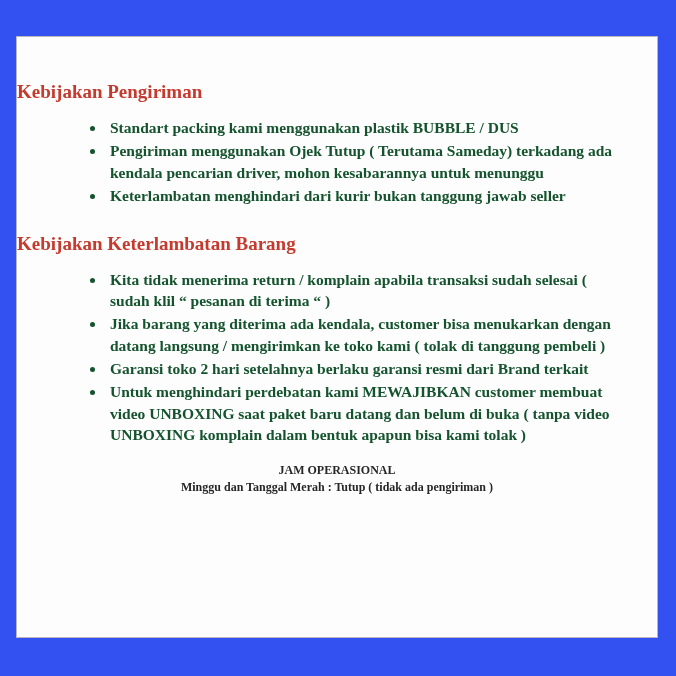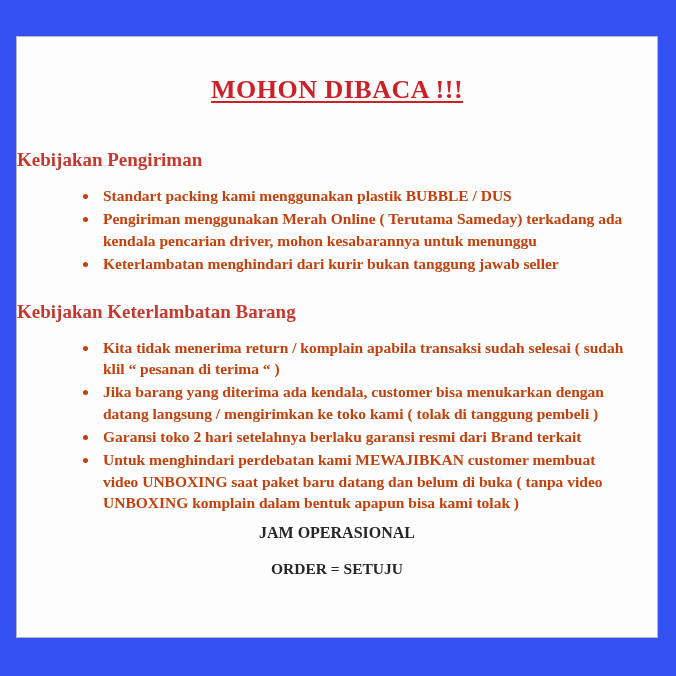--- a/index.html
+++ b/index.html
@@ -85,7 +85,6 @@
 <div class="frame">
   <div class="panel">
 
-    <h1 class="title">MOHON DIBACA !!!</h1>
 
     <h2 class="section-heading first">Kebijakan Pengiriman</h2>
 

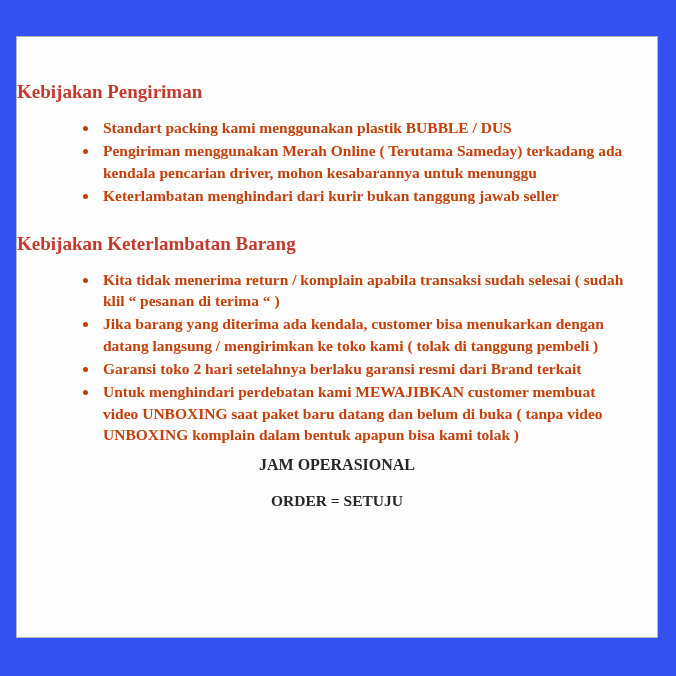--- a/index.html
+++ b/index.html
@@ -51,10 +51,10 @@
     margin-top: 26px;
   }
   ul.bullets {
-    margin: 14px 0 0 8px;
+    margin: 14px 0 0 15px;
     padding-left: 74px;
     padding-right: 30px;
-    color: #c2410c;
+    color: #14532d;
     font-size: 15.5px;
     font-weight: bold;
     line-height: 1.38;

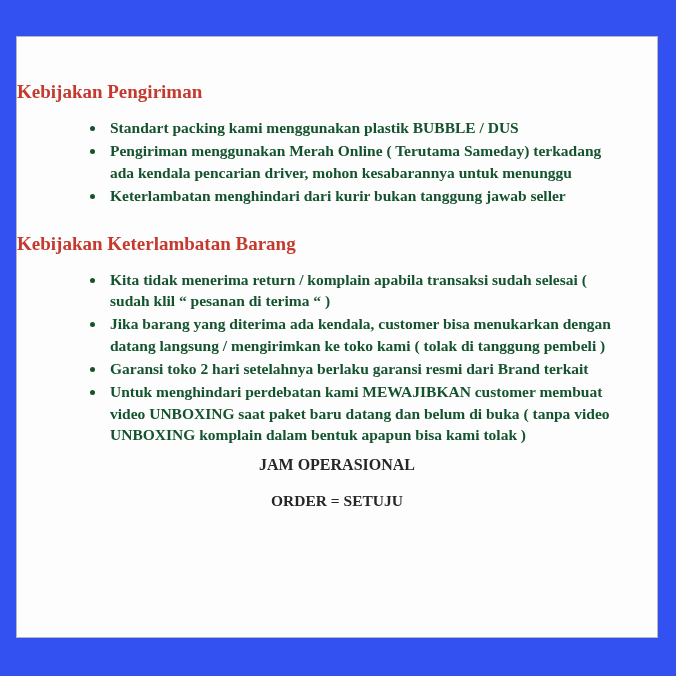--- a/index.html
+++ b/index.html
@@ -90,7 +90,7 @@
 
     <ul class="bullets">
       <li>Standart packing kami menggunakan plastik BUBBLE / DUS</li>
-      <li>Pengiriman menggunakan Merah Online ( Terutama Sameday) terkadang ada kendala pencarian driver, mohon kesabarannya untuk menunggu</li>
+      <li>Pengiriman menggunakan Ojek Tutup ( Terutama Sameday) terkadang ada kendala pencarian driver, mohon kesabarannya untuk menunggu</li>
       <li>Keterlambatan menghindari dari kurir bukan tanggung jawab seller</li>
     </ul>
 

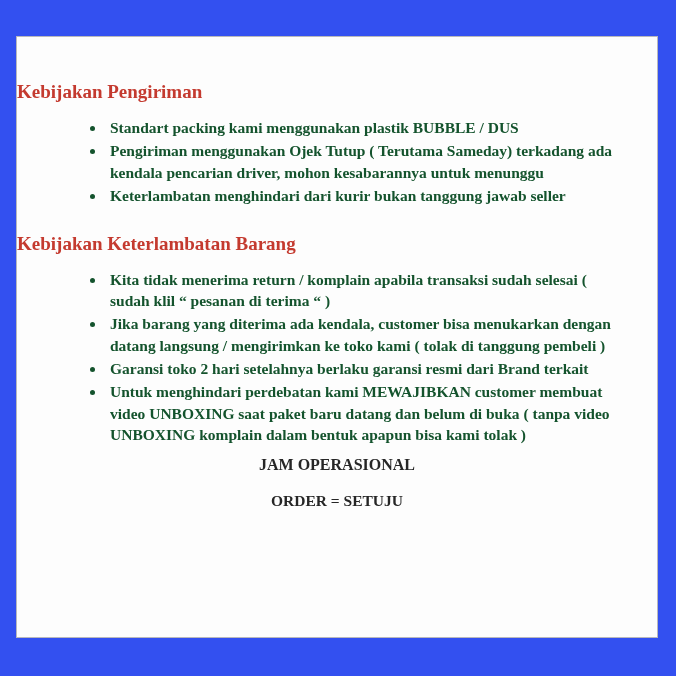--- a/index.html
+++ b/index.html
@@ -64,10 +64,10 @@
     padding-left: 4px;
   }
   .footer {
-    margin-top: 8px;
+    margin-top: 16px;
     text-align: center;
     color: #262626;
-    font-size: 16px;
+    font-size: 12px;
     font-weight: bold;
     line-height: 1.42;
   }

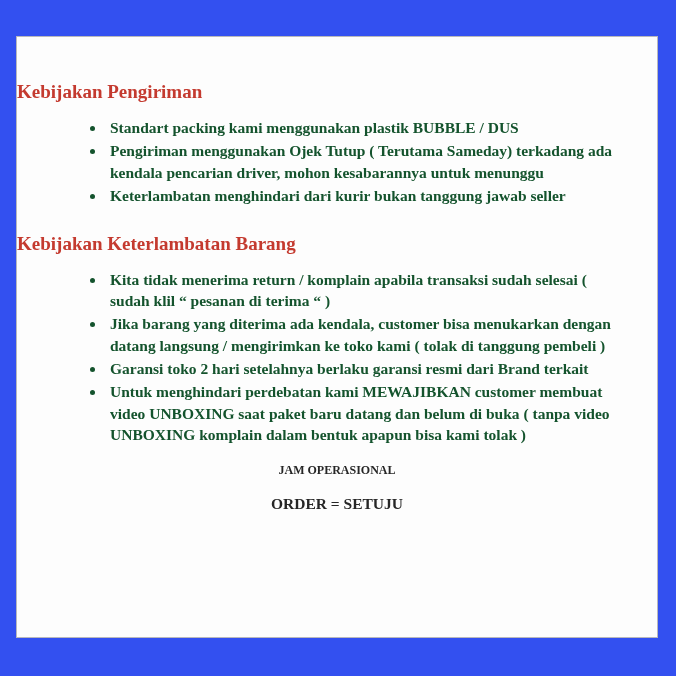--- a/index.html
+++ b/index.html
@@ -105,6 +105,7 @@
 
     <div class="footer">
       <div>JAM OPERASIONAL</div>
+      <div>Minggu dan Tanggal Merah : Tutup ( tidak ada pengiriman )</div>
     </div>
 
     <div class="order-note">ORDER = SETUJU</div>

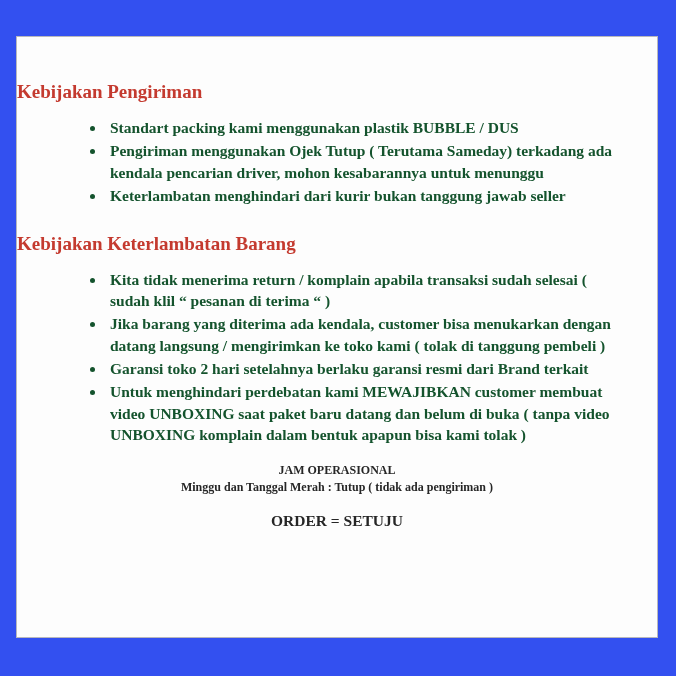--- a/index.html
+++ b/index.html
@@ -108,7 +108,6 @@
       <div>Minggu dan Tanggal Merah : Tutup ( tidak ada pengiriman )</div>
     </div>
 
-    <div class="order-note">ORDER = SETUJU</div>
 
   </div>
 </div>

